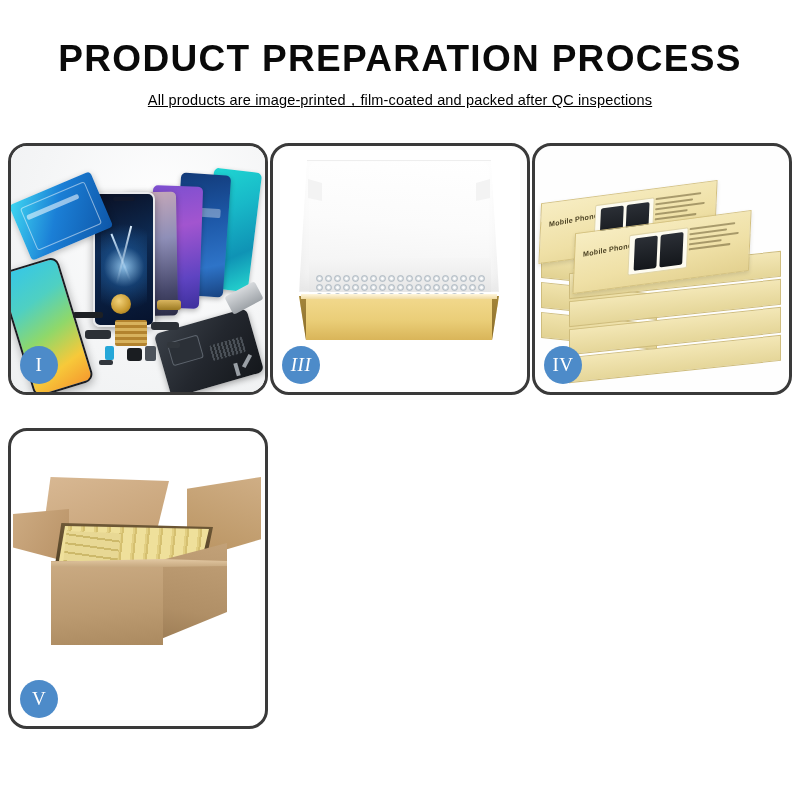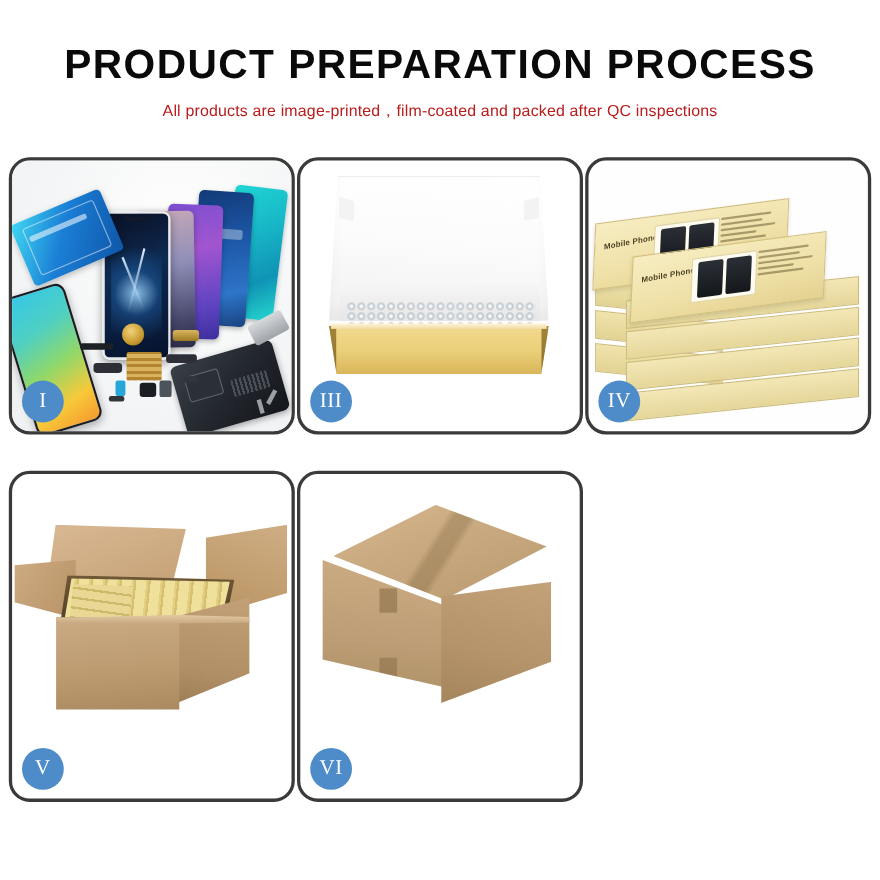--- a/index.html
+++ b/index.html
@@ -30,9 +30,10 @@
     margin-top: 12px;
     font-size: 14.5px;
     font-weight: normal;
-    color: #b91c1c;
+    color: #000000;
     letter-spacing: .15px;
     white-space: nowrap;
+    text-decoration: underline;
   }
 
   

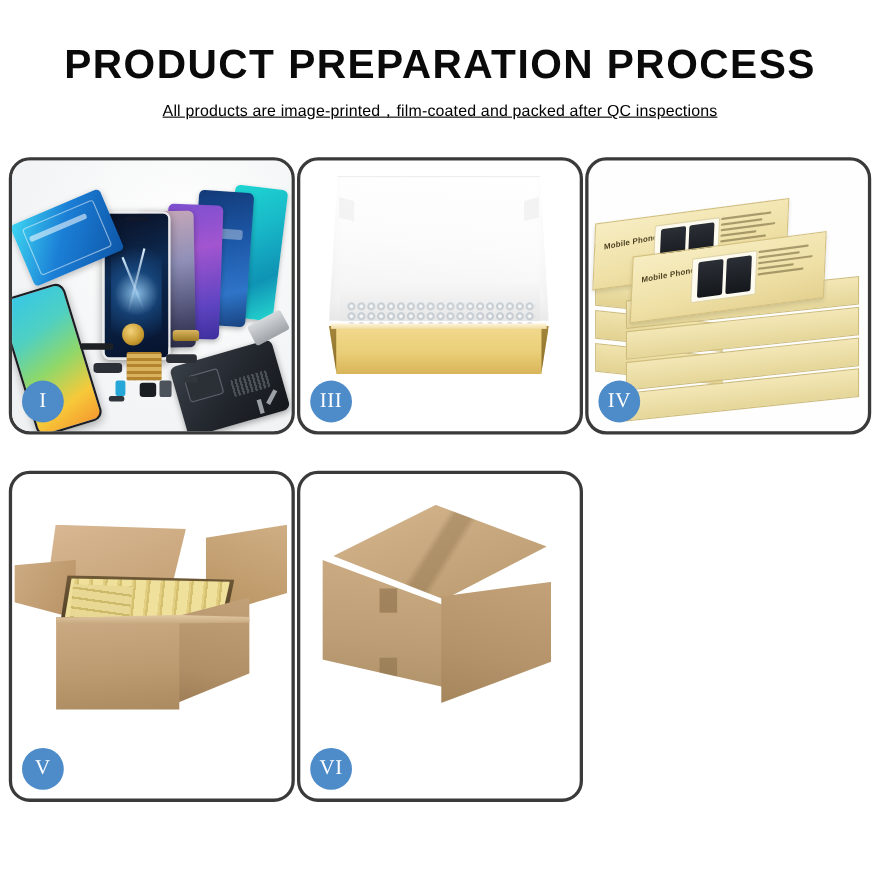--- a/index.html
+++ b/index.html
@@ -174,7 +174,7 @@
     background: linear-gradient(90deg,rgba(255,255,255,0),rgba(255,255,255,.85),rgba(255,255,255,0)); }
 
   
-  .p3 { background: #ffffff; }
+  .p3 { background: #ffffff; font-style: italic; }
   .m3-lid {
     position:absolute; left: 26px; top: 14px; width: 200px; height: 132px;
     background: linear-gradient(185deg,#ffffff 0%,#fbfbfb 48%,#f1f1f1 100%);

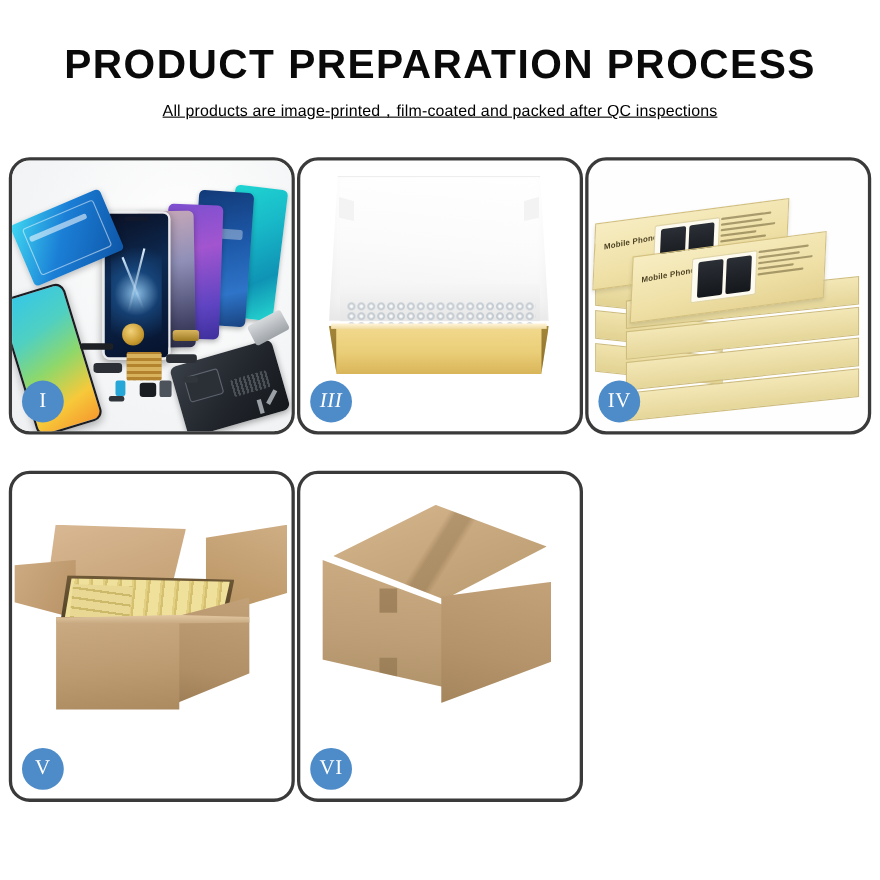--- a/index.html
+++ b/index.html
@@ -432,16 +432,6 @@
       <div class="badge">V</div>
     </div>
 
-    <div class="panel p6">
-      <div class="stage-img">
-        <div class="c6-top"></div>
-        <div class="c6-left">
-          <div class="tab2"></div>
-        </div>
-        <div class="c6-right"></div>
-      </div>
-      <div class="badge">VI</div>
-    </div>
 
   </div>
 </div>

